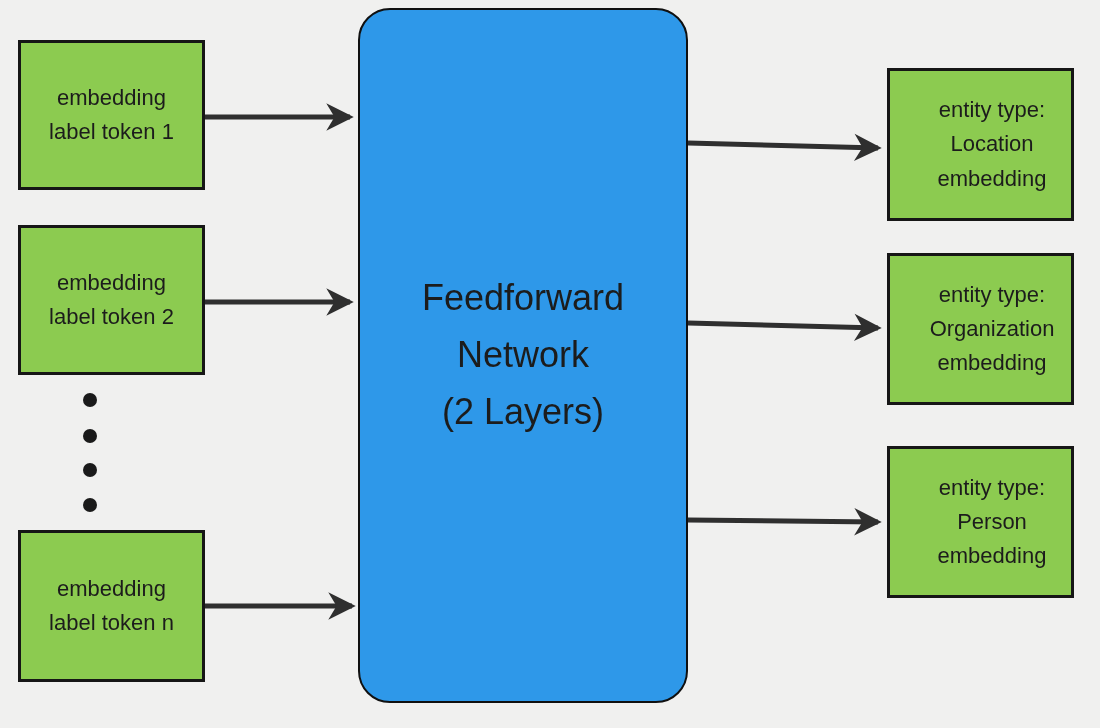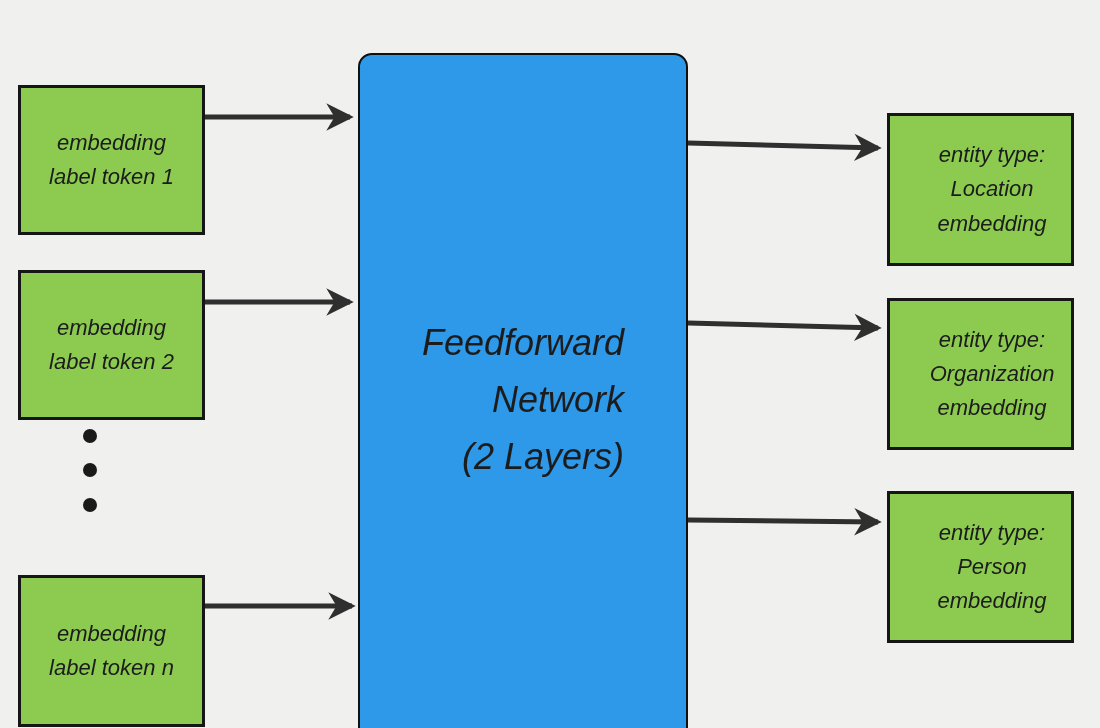--- a/index.html
+++ b/index.html
@@ -24,11 +24,9 @@
     align-items: center;
     justify-content: center;
     text-align: center;
-    font-style: italic;
     white-space: pre-line;
     color: #1c1c1c;
     box-sizing: border-box;
-    margin-top: 45px;
   }
   .green {
     background: #8ccb50;

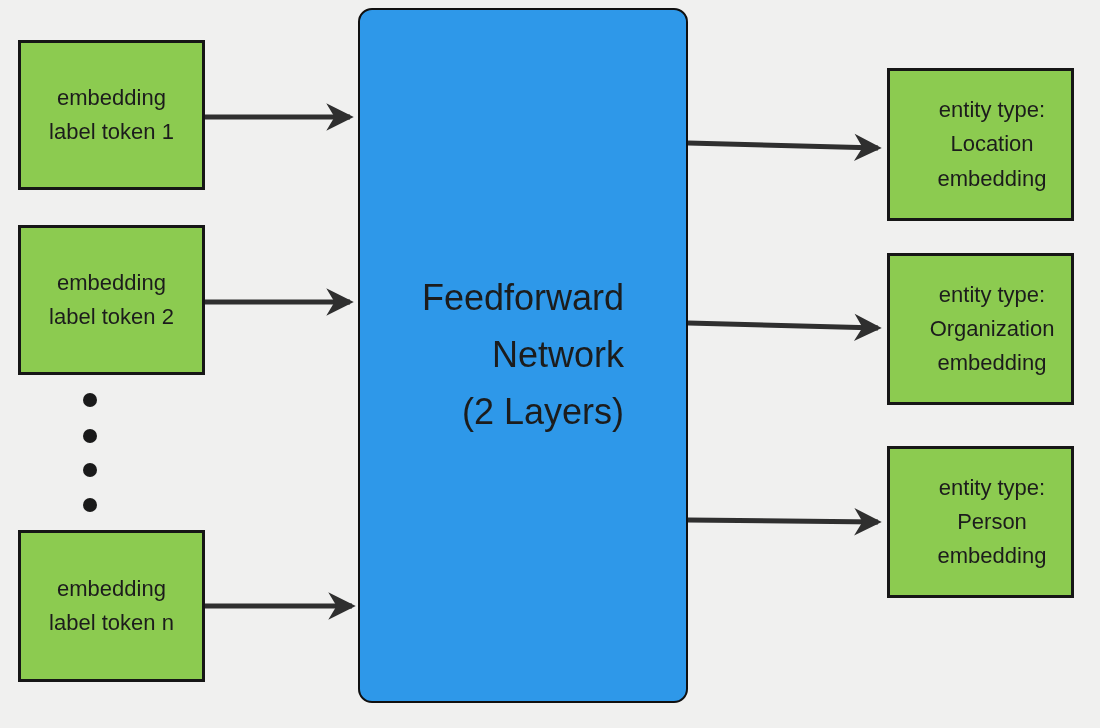--- a/index.html
+++ b/index.html
@@ -37,10 +37,9 @@
   .blue {
     background: #2e98e9;
     border: 2px solid #101010;
-    border-radius: 14px;
+    border-radius: 32px;
     font-size: 36px;
     line-height: 1.58;
-    text-align: right;
   }
   .in-box  { left: 18px;  width: 187px; height: 150px; }
   #in-1 { top: 40px; }

